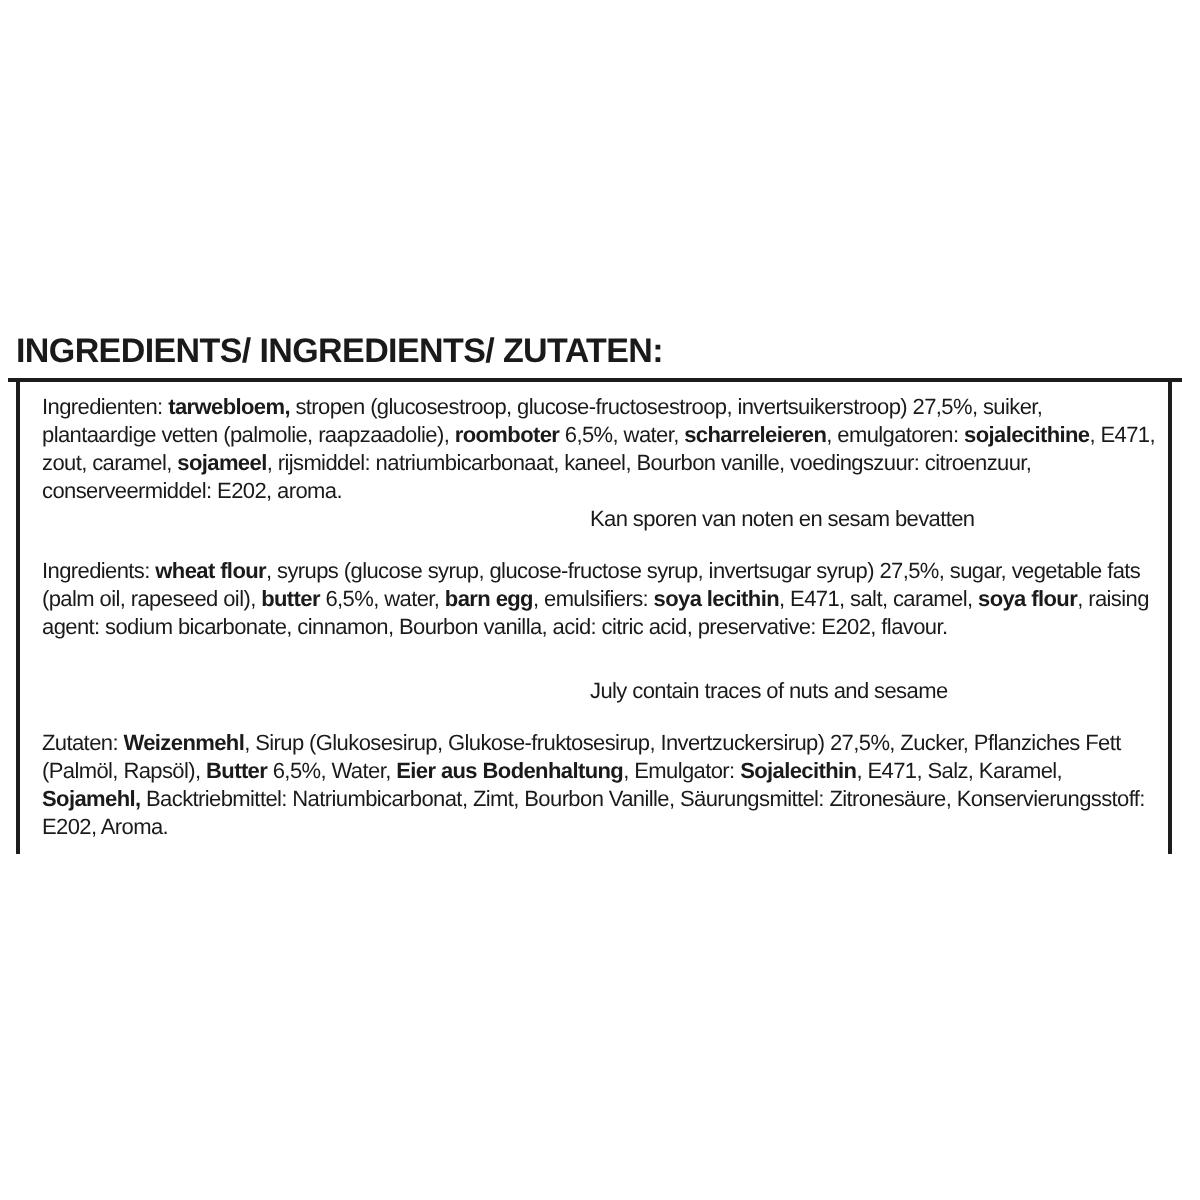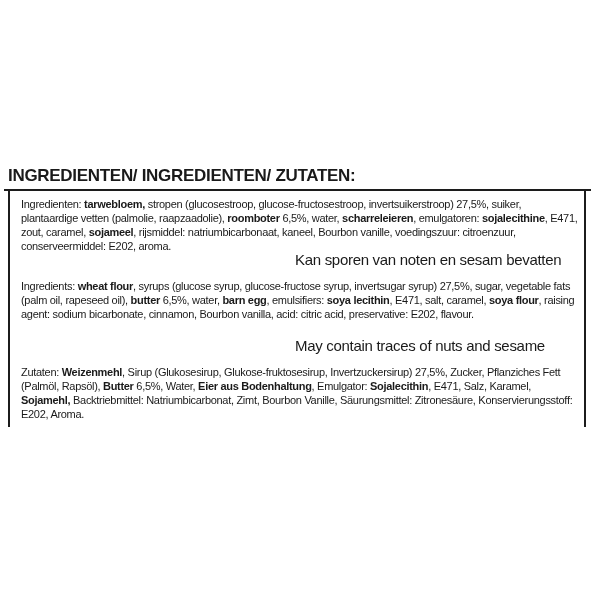--- a/index.html
+++ b/index.html
@@ -55,7 +55,7 @@
 
 <div class="label-wrap">
 
-  <h1 class="heading">INGREDIENTEN/ INGREDIENTEN/ ZUTATEN:</h1>
+  <h1 class="heading">INGREDIENTS/ INGREDIENTS/ ZUTATEN:</h1>
 
   <div class="ingredients-box">
 

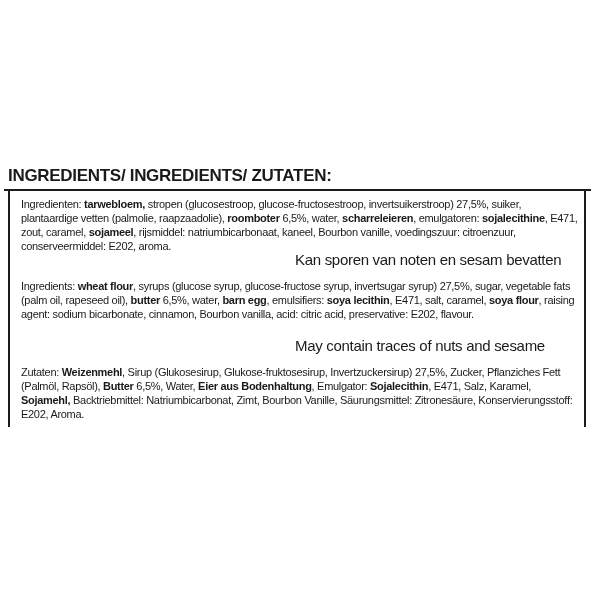--- a/index.html
+++ b/index.html
@@ -43,7 +43,7 @@
   .ing-par b { font-weight: bold; text-align: right; }
   .allergen-note {
     margin: 0 0 0 274px;
-    font-size: 15px;
+    font-size: 11px;
     line-height: 14px;
     letter-spacing: -0.3px;
   }

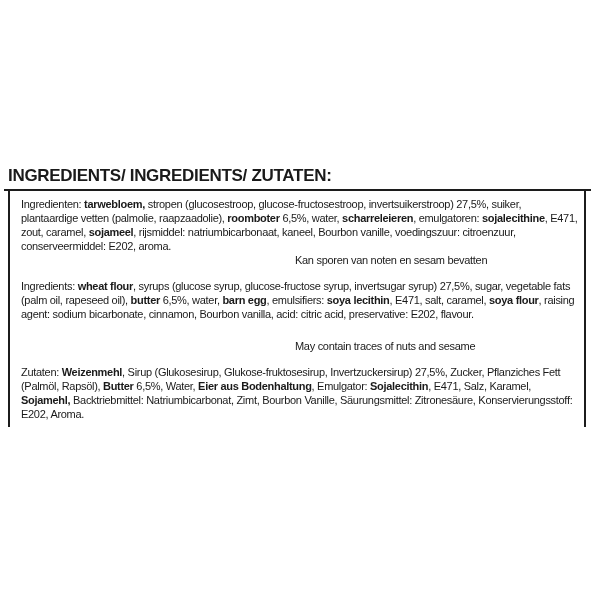--- a/index.html
+++ b/index.html
@@ -65,7 +65,7 @@
 
     <p class="ing-par section-gap"><span>Ingredients: </span><b>wheat flour</b><span>, syrups (glucose syrup, glucose-fructose syrup, invertsugar syrup) 27,5%, sugar, vegetable fats (palm oil, rapeseed oil), </span><b>butter</b><span> 6,5%, water, </span><b>barn egg</b><span>, emulsifiers: </span><b>soya lecithin</b><span>, E471, salt, caramel, </span><b>soya flour</b><span>, raising agent: sodium bicarbonate, cinnamon, Bourbon vanilla, acid: citric acid, preservative: E202, flavour.</span></p>
 
-    <p class="allergen-note note-gap">May contain traces of nuts and sesame</p>
+    <p class="allergen-note note-gap">July contain traces of nuts and sesame</p>
 
     <p class="ing-par section-gap"><span>Zutaten: </span><b>Weizenmehl</b><span>, Sirup (Glukosesirup, Glukose-fruktosesirup, Invertzuckersirup) 27,5%, Zucker, Pflanziches Fett (Palmöl, Rapsöl), </span><b>Butter</b><span> 6,5%, Water, </span><b>Eier aus Bodenhaltung</b><span>, Emulgator: </span><b>Sojalecithin</b><span>, E471, Salz, Karamel, </span><b>Sojamehl,</b><span> Backtriebmittel: Natriumbicarbonat, Zimt, Bourbon Vanille, Säurungsmittel: Zitronesäure, Konservierungsstoff: E202, Aroma.</span></p>
 

